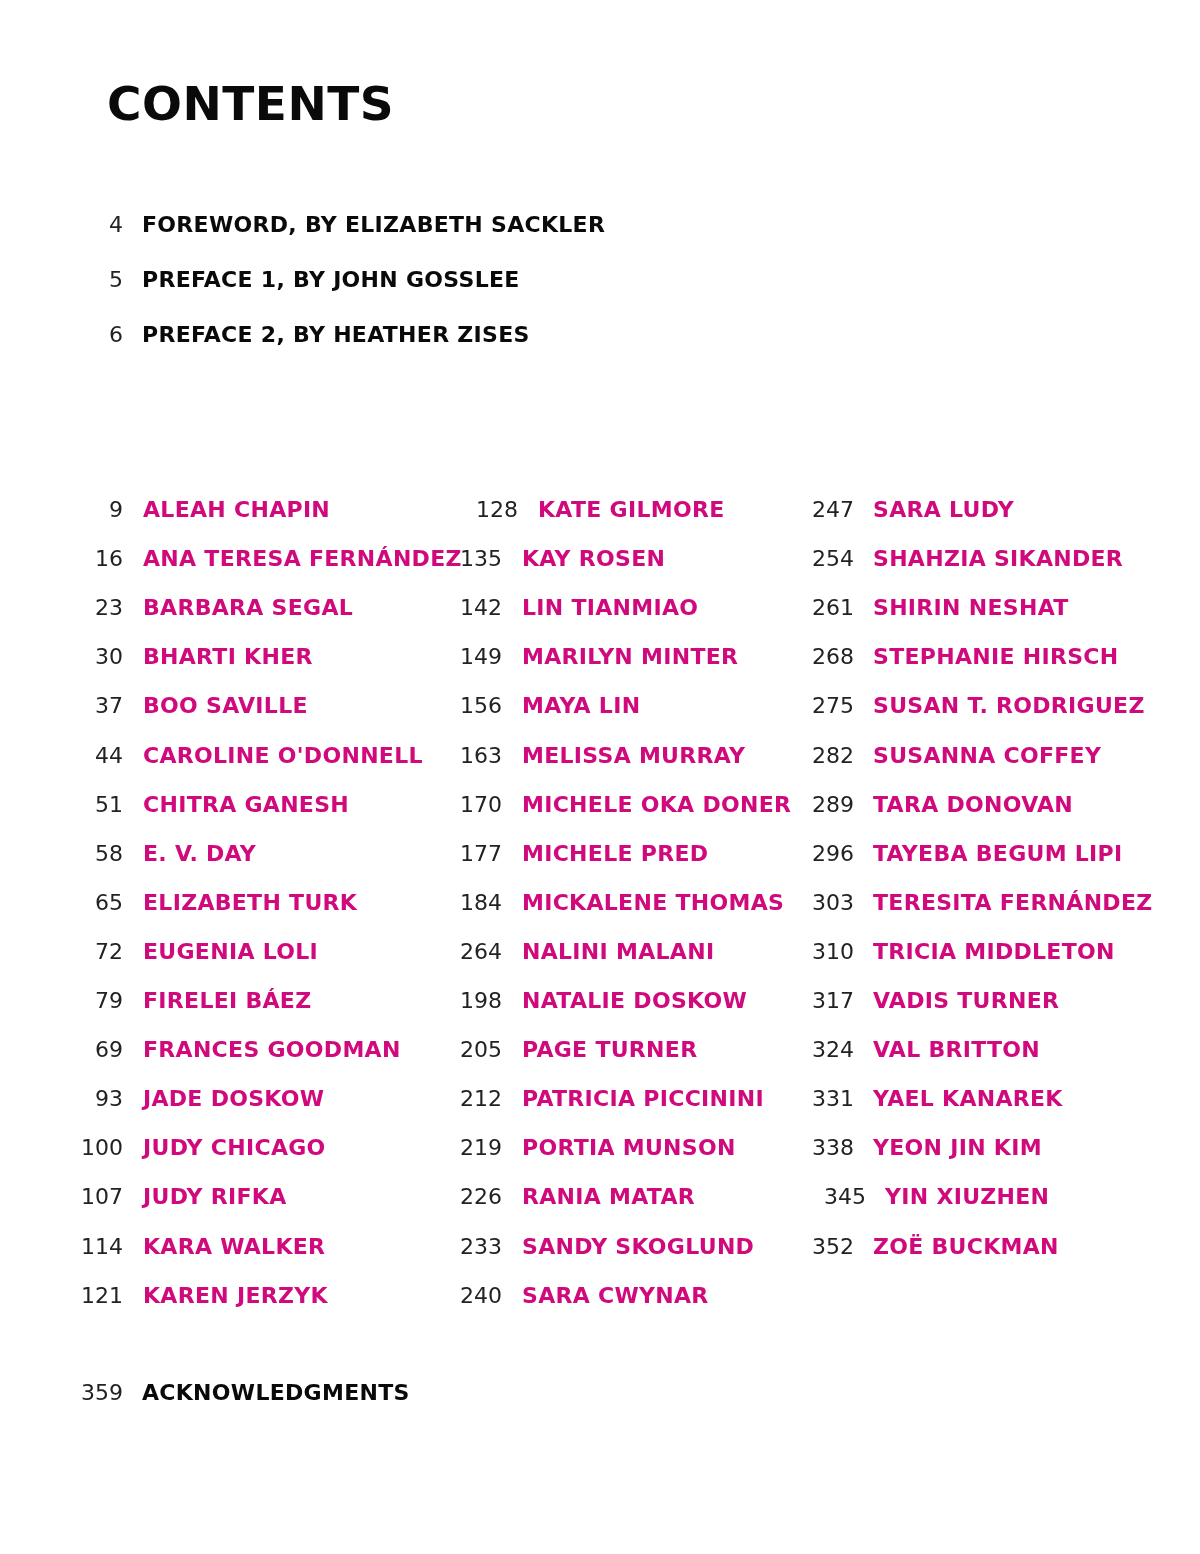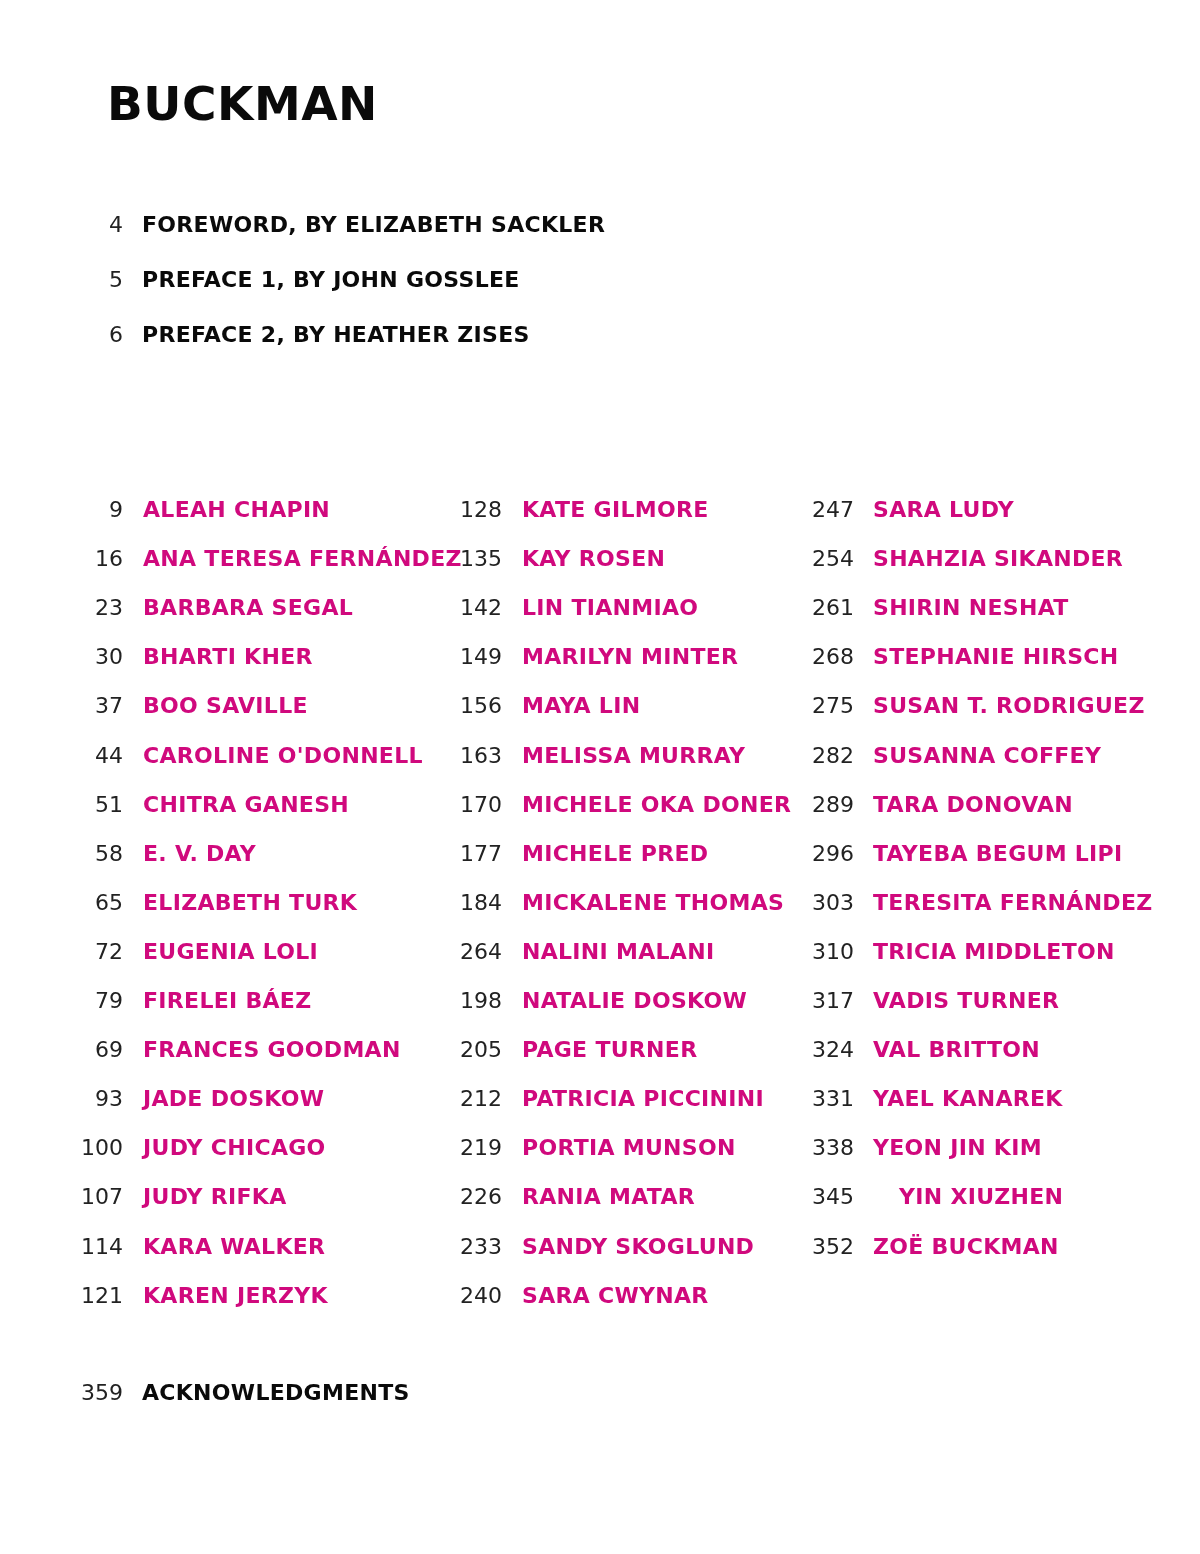--- a/index.html
+++ b/index.html
@@ -15,7 +15,7 @@
 </head>
 <body>
 
-<h1 class="title">BUCKMAN</h1>
+<h1 class="title">CONTENTS</h1>
 
 <div>
   <div class="row" style="left:0; top:212px;">

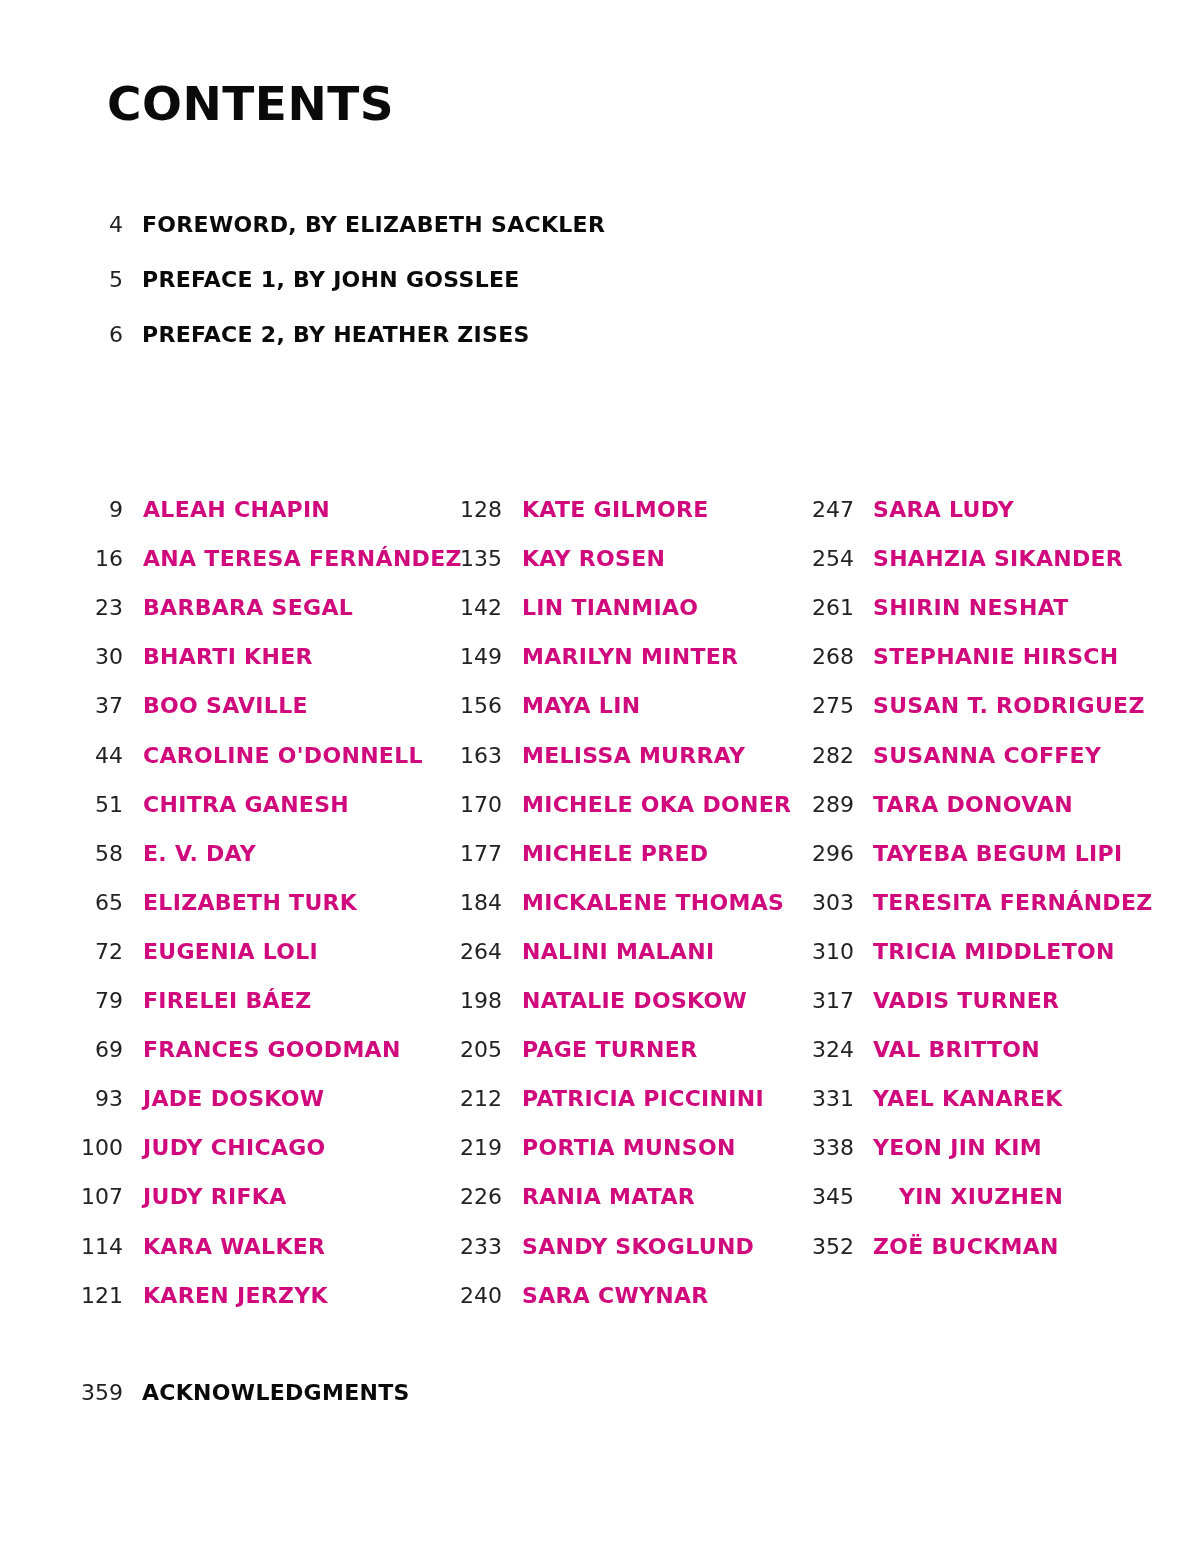--- a/index.html
+++ b/index.html
@@ -103,7 +103,7 @@
     </div>
   </div>
 <div id="col2" class="col" style="left:0;">
-    <div class="row" style="left: 0px; top: 0px; justify-content: space-between;">
+    <div class="row" style="left: 16px; top: 0px; justify-content: space-between;">
       <span class="num" style="width: 502px; padding-right: 20px;">128</span>
       <span class="lbl pink">KATE GILMORE</span>
     </div>

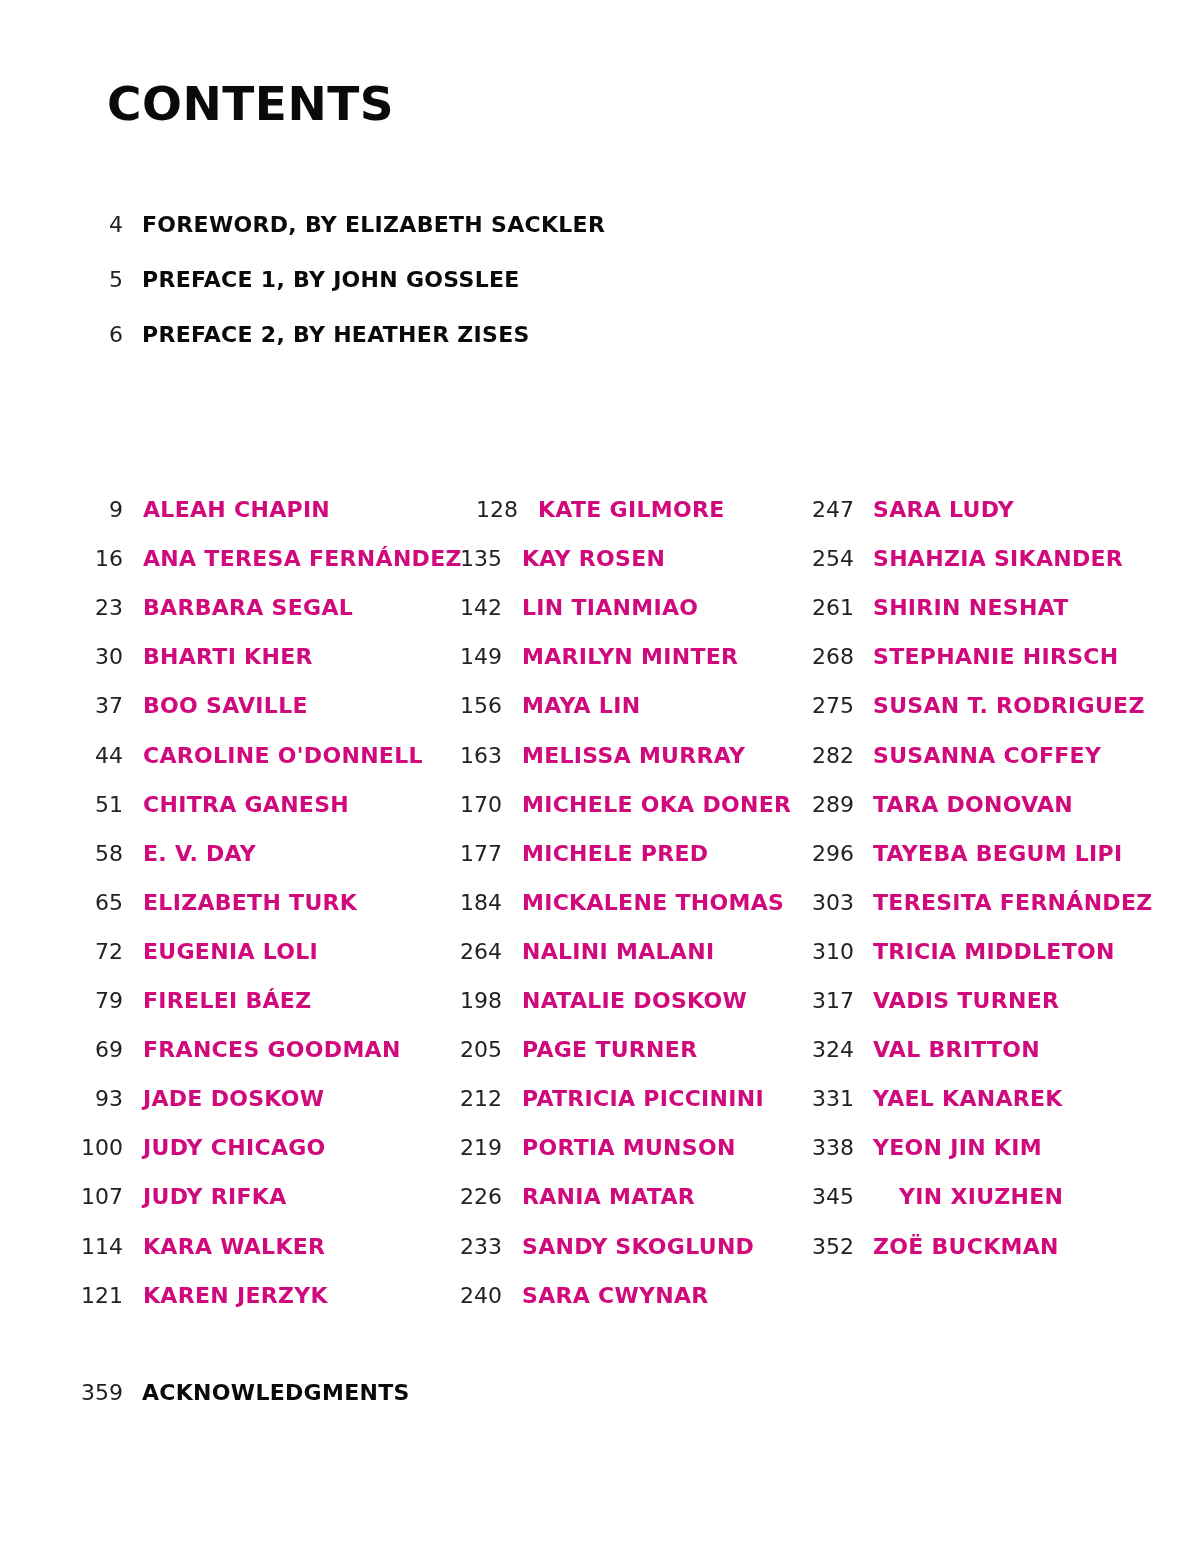--- a/index.html
+++ b/index.html
@@ -229,7 +229,7 @@
       <span class="num" style="width: 854px; padding-right: 19px;">338</span>
       <span class="lbl pink">YEON JIN KIM</span>
     </div>
-    <div class="row" style="left: 0px; top: 687.4px; gap: 26px;">
+    <div class="row" style="left: 12px; top: 687.4px;">
       <span class="num" style="width: 854px; padding-right: 19px;">345</span>
       <span class="lbl pink">YIN XIUZHEN</span>
     </div>

